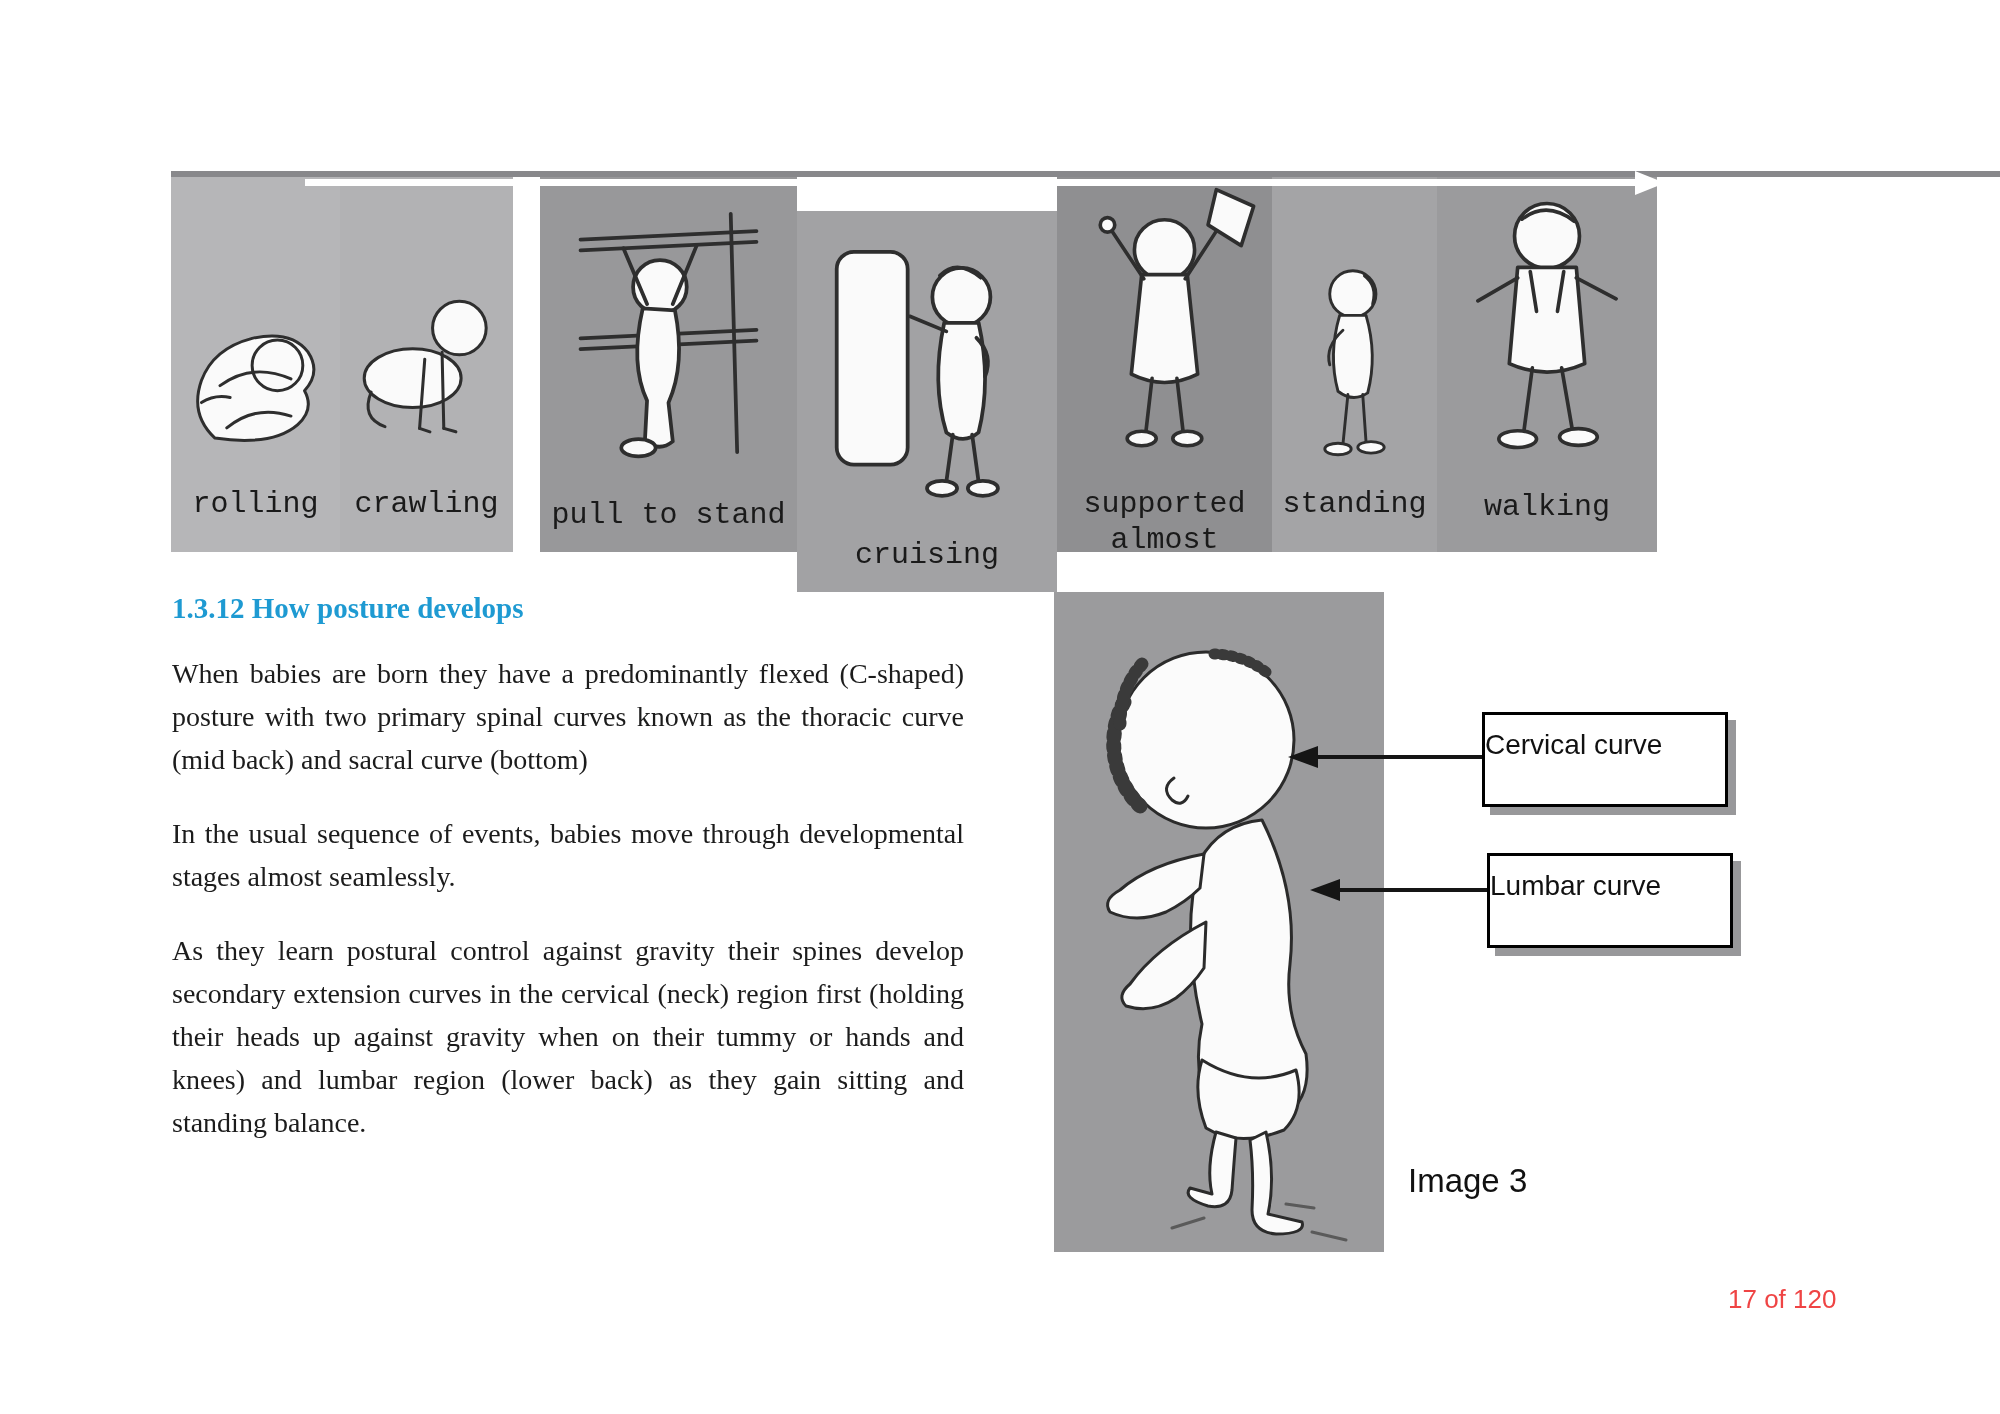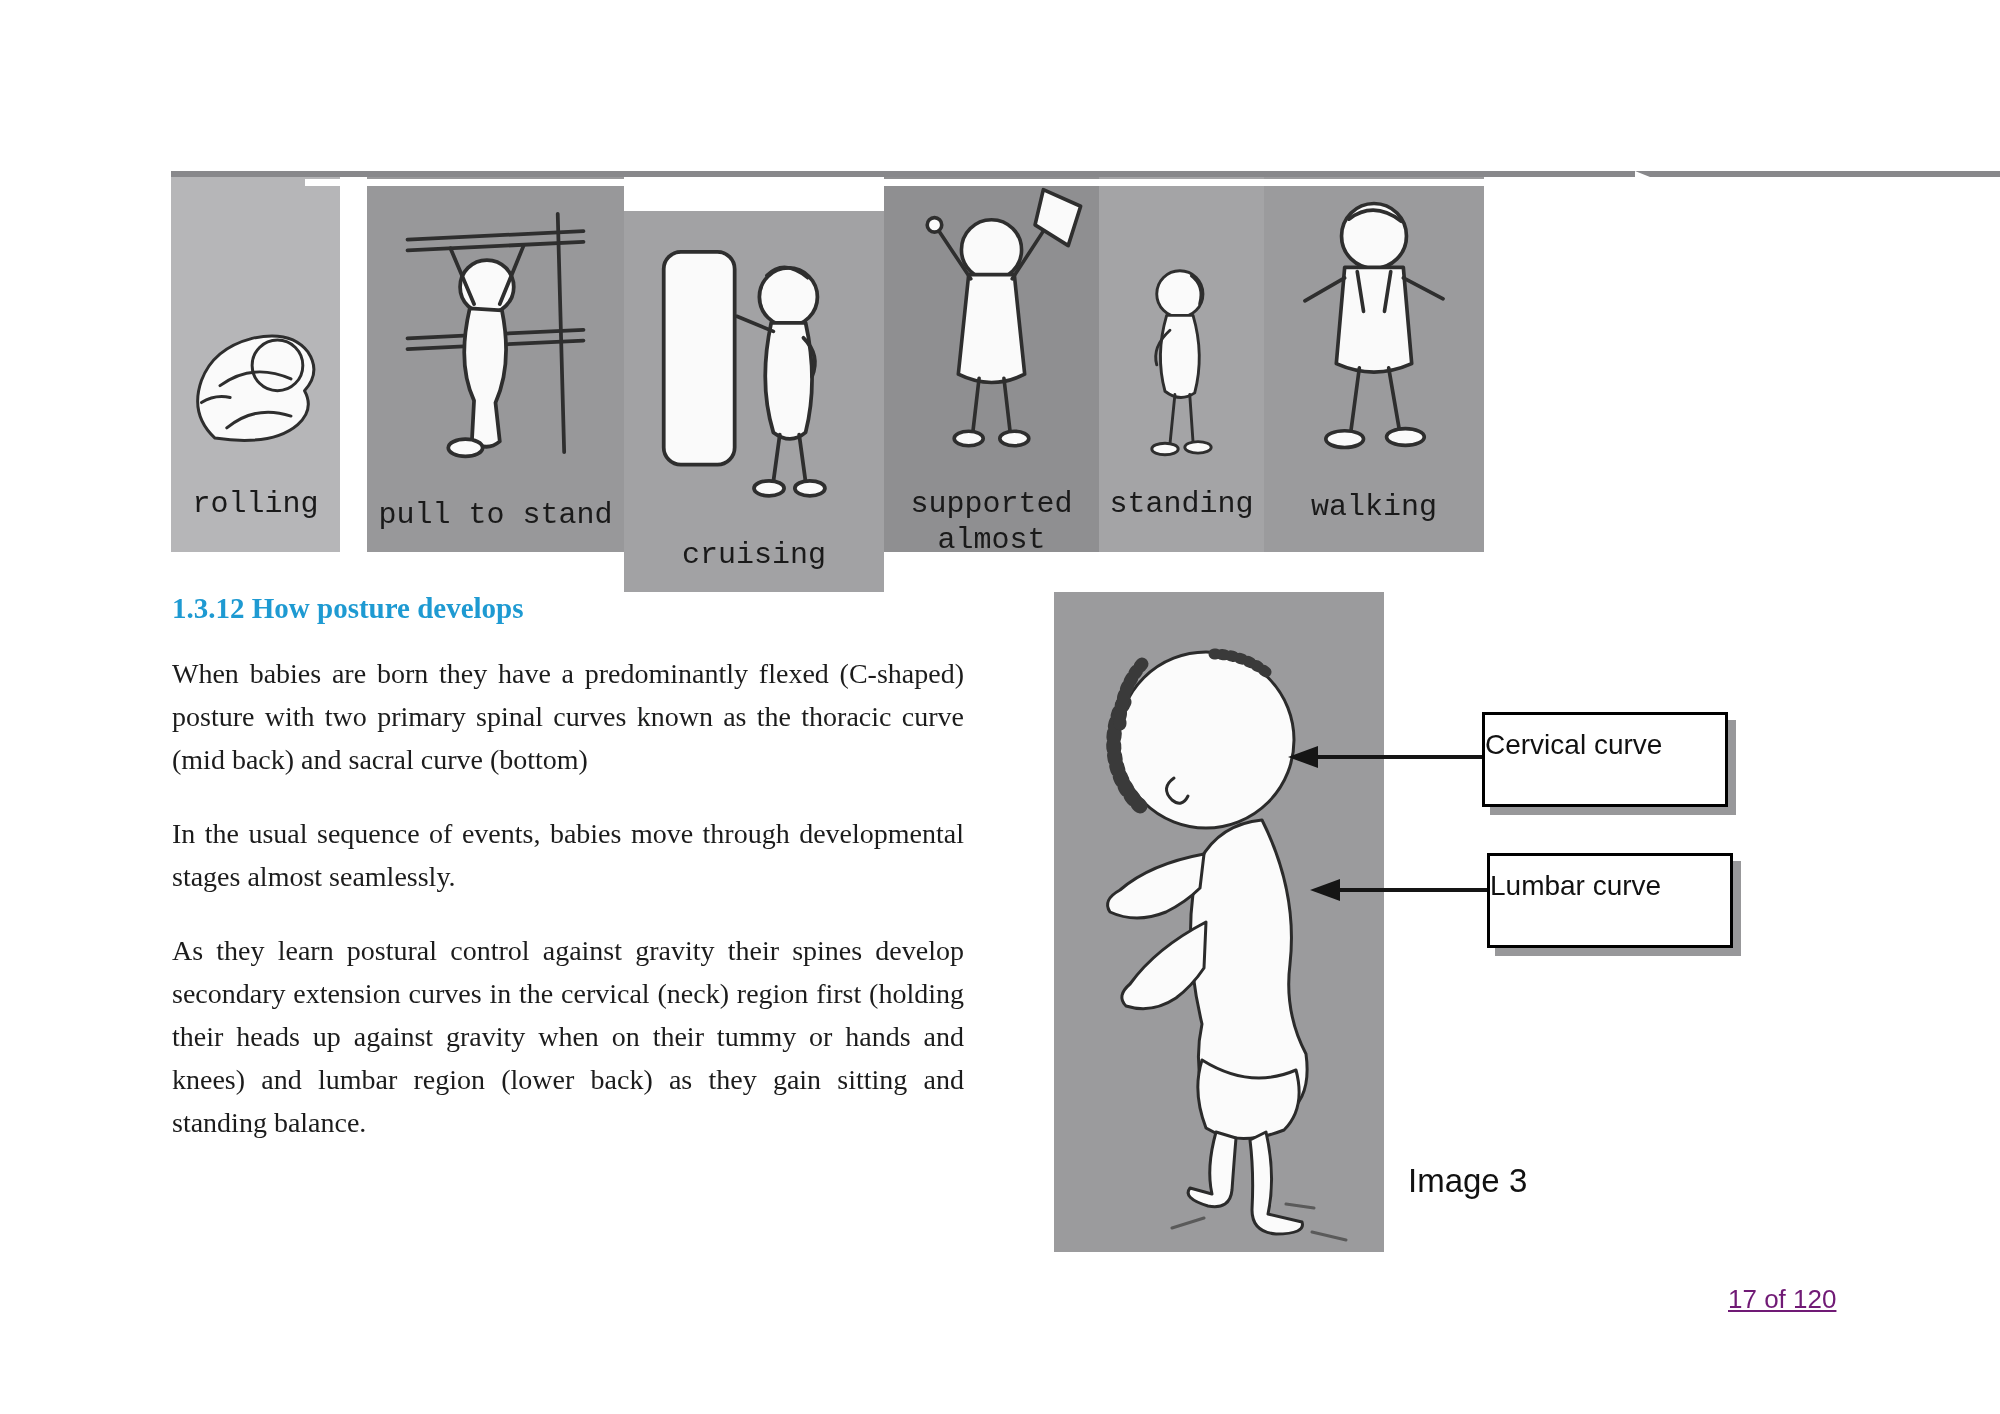--- a/index.html
+++ b/index.html
@@ -64,6 +64,21 @@
           </svg>
         </div>
         <div class="stage-label">rolling</div>
+      </div>
+      <div class="panel" style="width: 173px; background: rgb(178, 178, 180);">
+        <div class="art">
+          <svg viewBox="0 0 200 300" preserveAspectRatio="xMidYMax meet">
+            <g fill="#fafafa" stroke="#2e2e2e" stroke-width="3.5" stroke-linecap="round" stroke-linejoin="round">
+              <ellipse cx="84" cy="180" rx="56" ry="34"></ellipse>
+              <circle cx="138" cy="122" r="31"></circle>
+              <path d="M118,150 L120,238" fill="none"></path>
+              <path d="M98,158 L92,238" fill="none"></path>
+              <path d="M36,196 Q24,226 52,236" fill="none"></path>
+              <path d="M120,238 L134,242 M92,238 L104,242" fill="none"></path>
+            </g>
+          </svg>
+        </div>
+        <div class="stage-label">crawling</div>
       </div>
       <div class="panel" style="width: 257px; background: rgb(152, 152, 154); margin-left: 27px;">
         <div class="art">

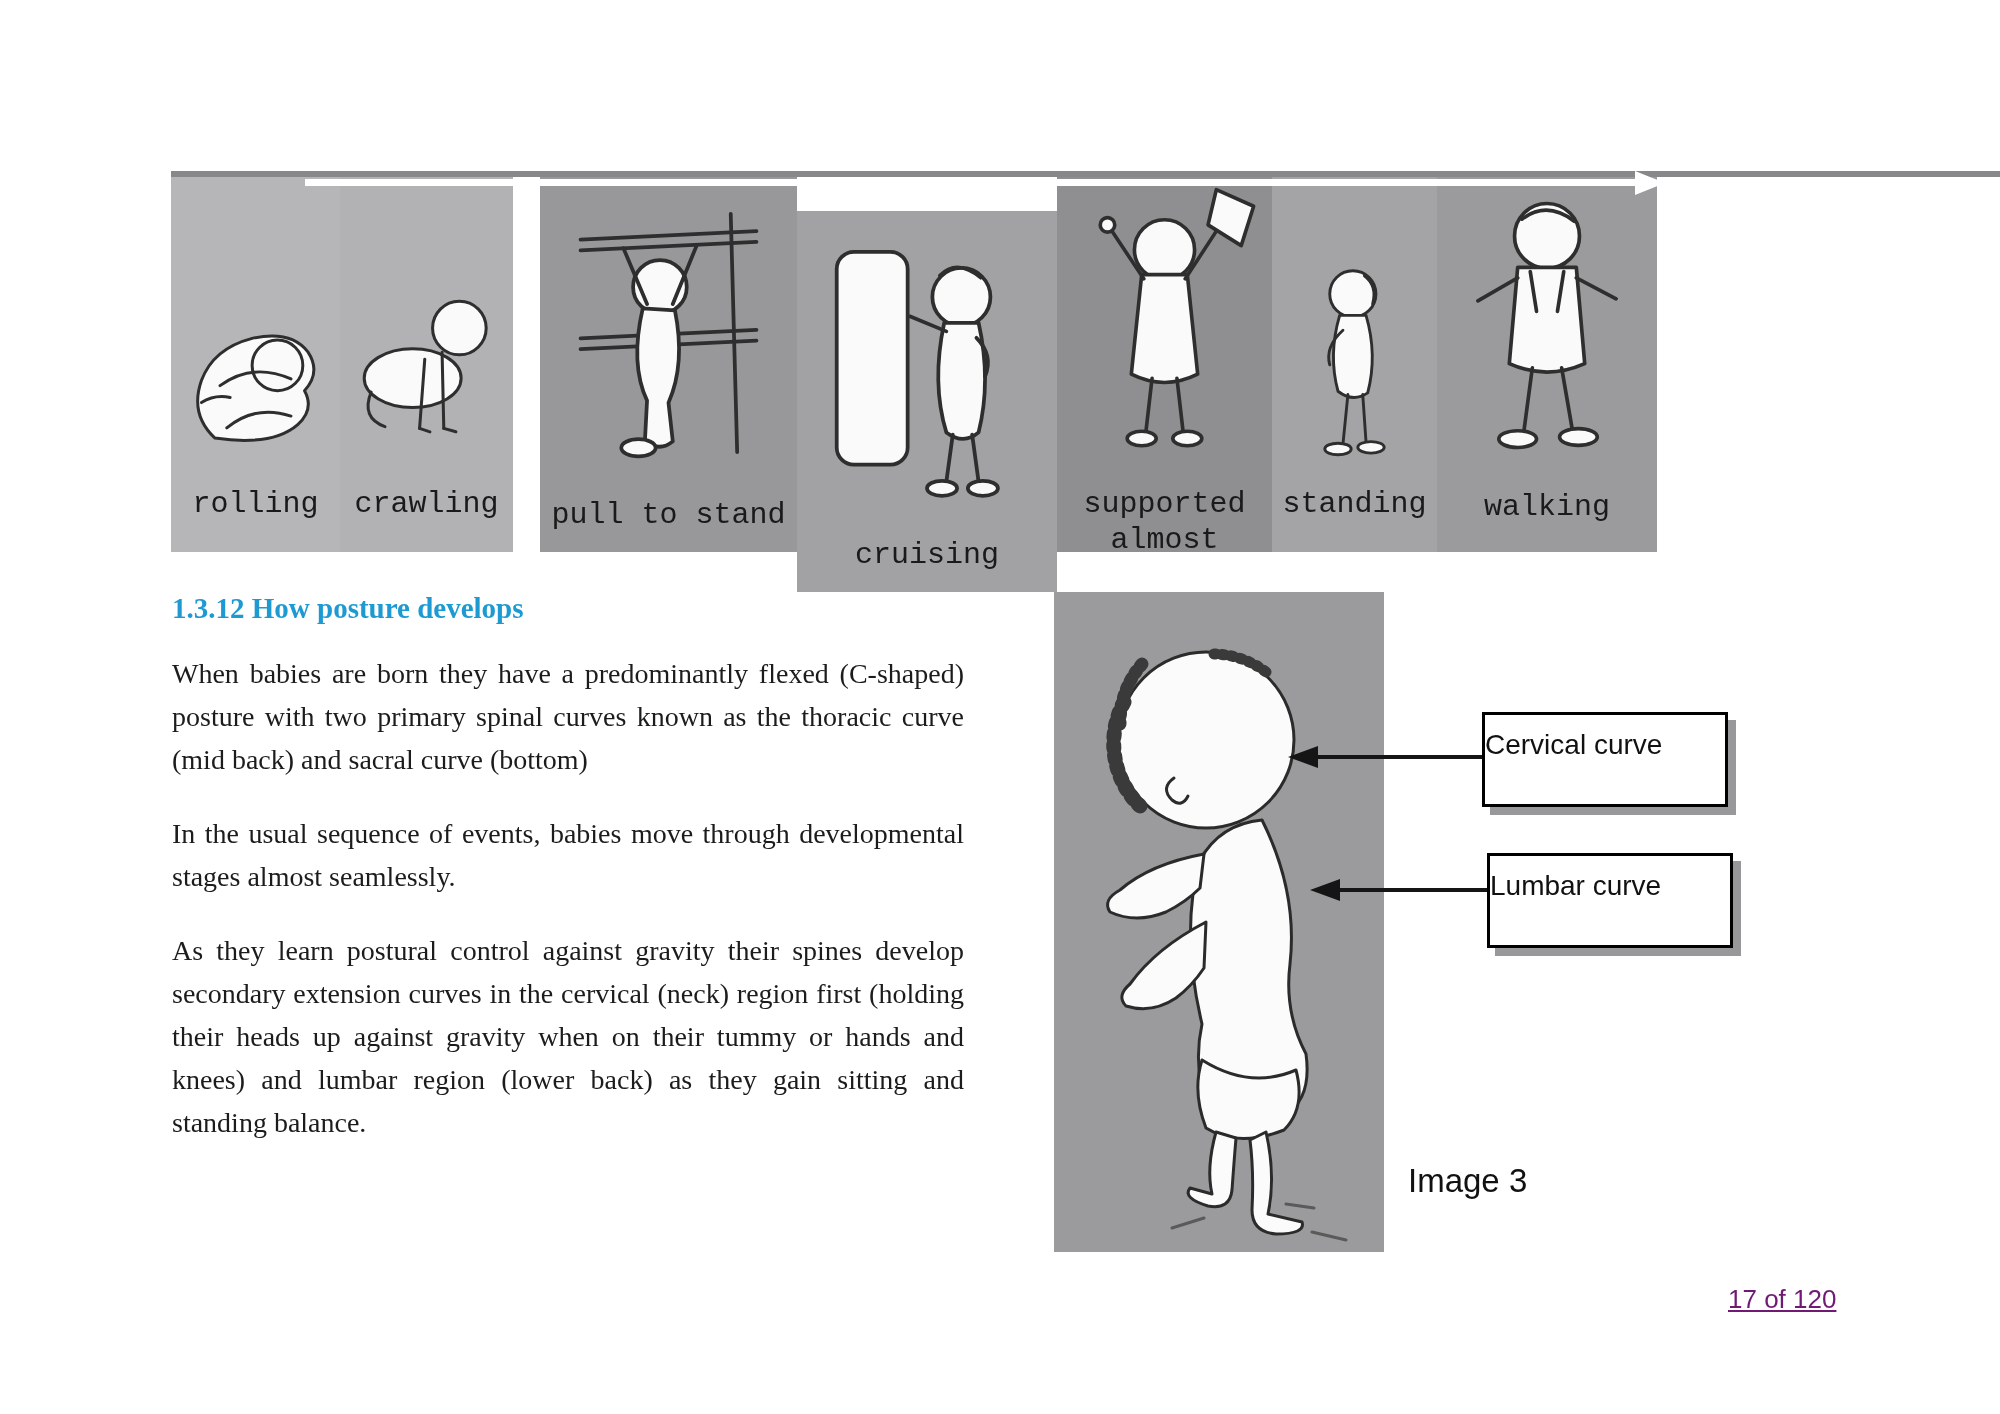--- a/index.html
+++ b/index.html
@@ -39,7 +39,7 @@
   .anno-head.lumbar{left:1310px;top:879px;}
   .fig-caption{position:absolute;left:1408px;top:1162px;font-size:33px;color:#111111;}
 
-  .page-number{position:absolute;left:1728px;top:1284px;font-size:26px;color:#701a75;text-decoration:underline;}
+  .page-number{position:absolute;left:1728px;top:1284px;font-size:26px;color:#ef4444;}
 </style>
 </head>
 <body>

